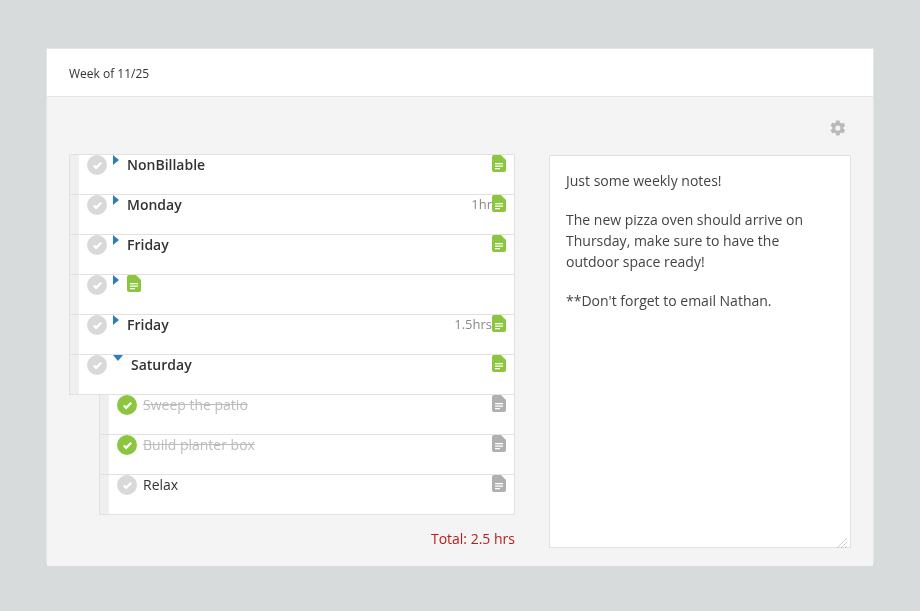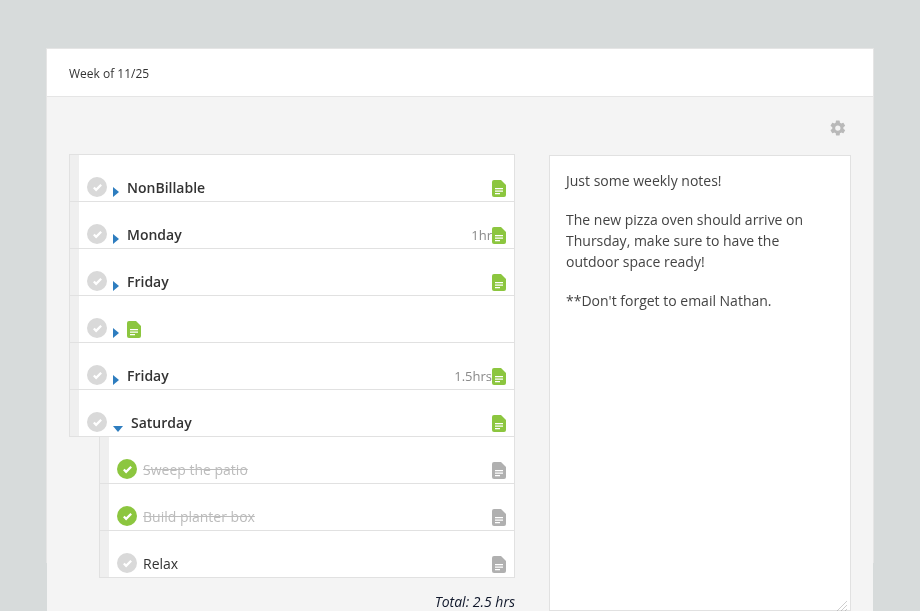--- a/index.html
+++ b/index.html
@@ -69,13 +69,13 @@
     }
     .row-inner {
       display: flex;
-      align-items: flex-end;
+      align-items: flex-start;
       flex: 1;
       background: #fff;
       border: 1px solid #e1e1e1;
       border-left: none;
       padding: 0 8px 4px 4px;
-      height: 48px;
+      height: 41px;
     }
     .check-icon {
       width: 20px;

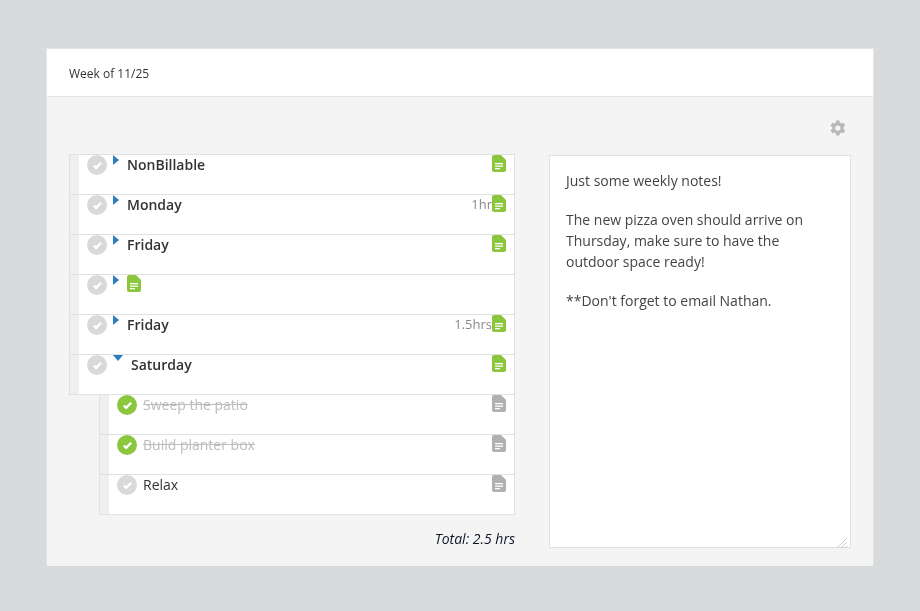--- a/index.html
+++ b/index.html
@@ -167,8 +167,7 @@
     }
     .total-line {
       text-align: right;
-      font-style: italic;
-      color: #0f172a;
+      color: #b91c1c;
       font-size: 14px;
       padding: 14px 0 0 0;
     }

